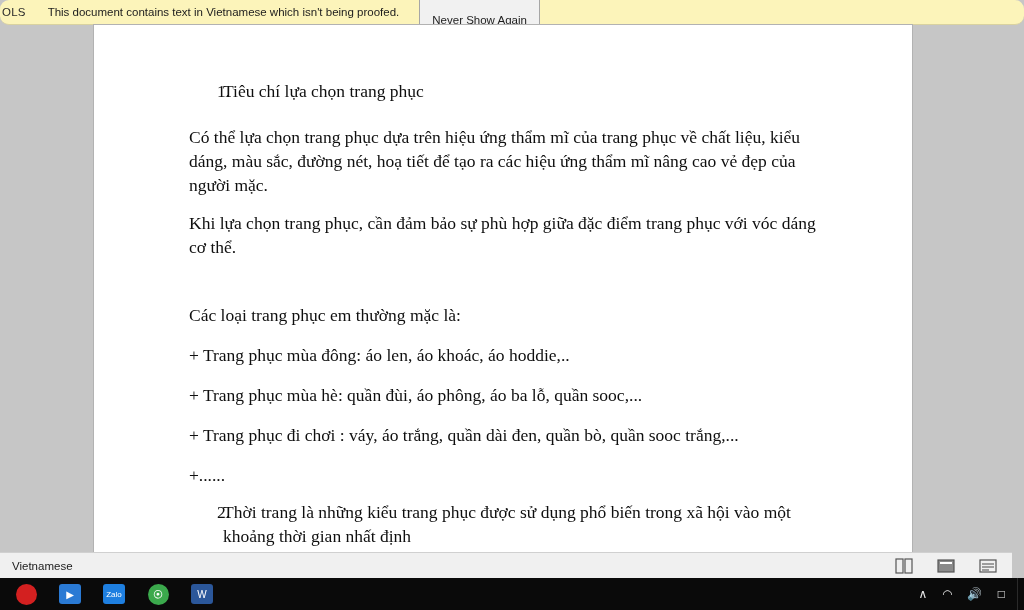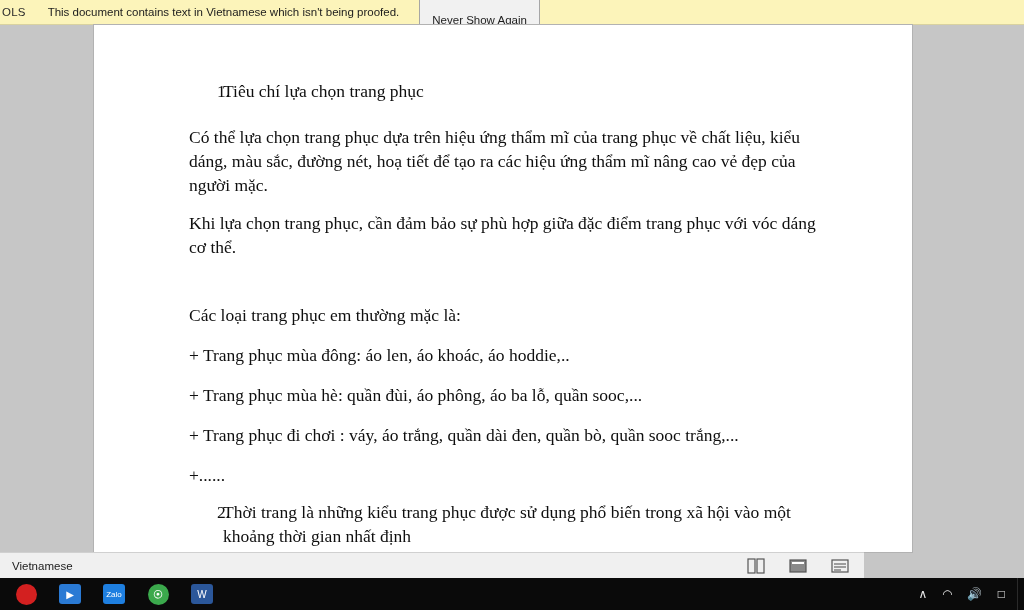--- a/index.html
+++ b/index.html
@@ -31,6 +31,7 @@
     display: flex;
     align-items: center;
     box-sizing: border-box;
+    border-radius: 9px;
   }
   .notice-tools {
     font-size: 11.5px;

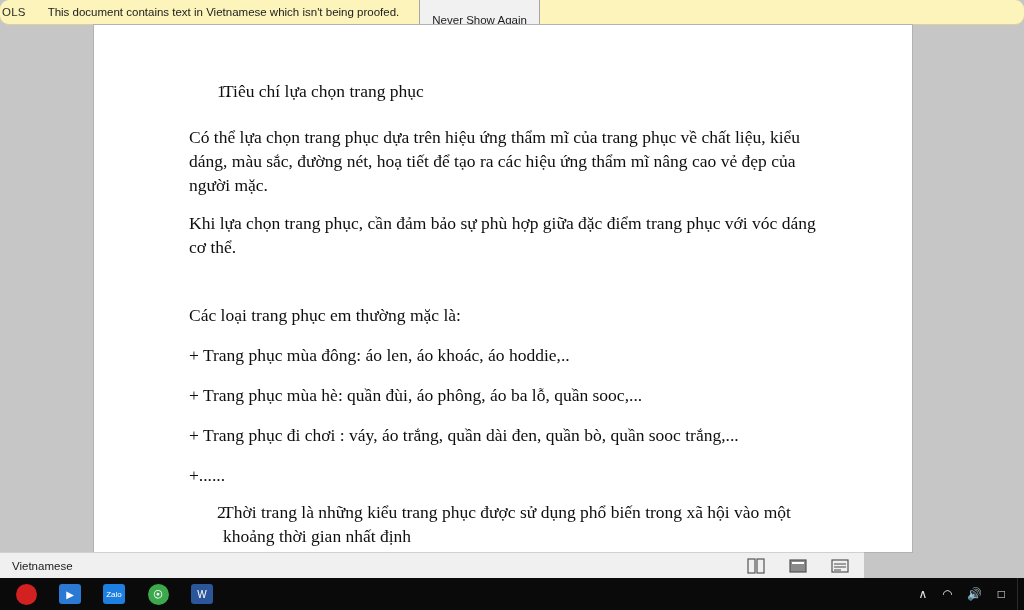--- a/index.html
+++ b/index.html
@@ -109,7 +109,7 @@
   .status-bar {
     position: absolute;
     top: 552px; left: 0;
-    width: 864px;
+    width: 1012px;
     height: 26px;
     background: #f0f0f0;
     border-top: 1px solid #d0d0d0;

